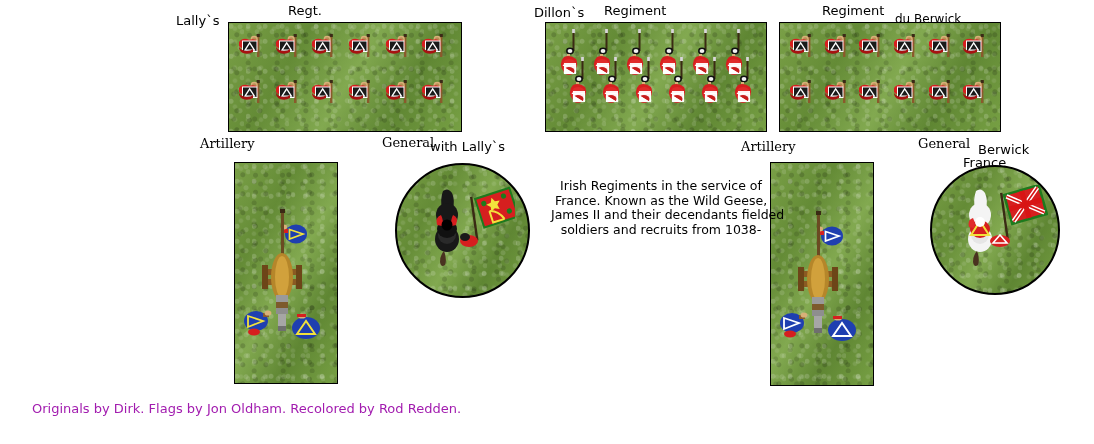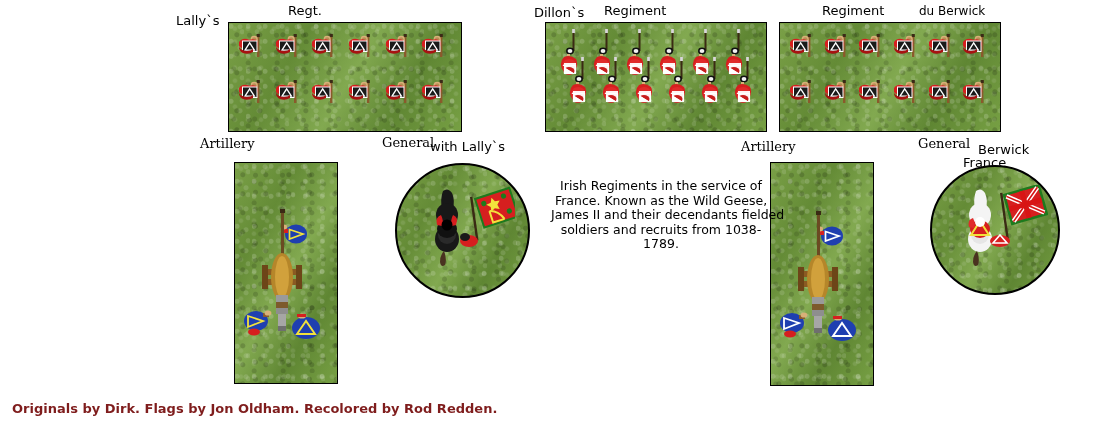--- a/index.html
+++ b/index.html
@@ -85,7 +85,7 @@
 <div class="lbl" style="left:604px;top:3px;">Regiment</div>
 
 <div class="lbl" style="left:822px;top:3px;">Regiment</div>
-<div class="lbl small" style="left:895px;top:4px;margin-left:24px;">du Berwick</div>
+<div class="lbl small" style="left:895px;top:12px;">du Berwick</div>
 
 <div class="panel" id="p-lally" style="left:228px;top:22px;width:234px;height:110px;">
   <div class="sprites">

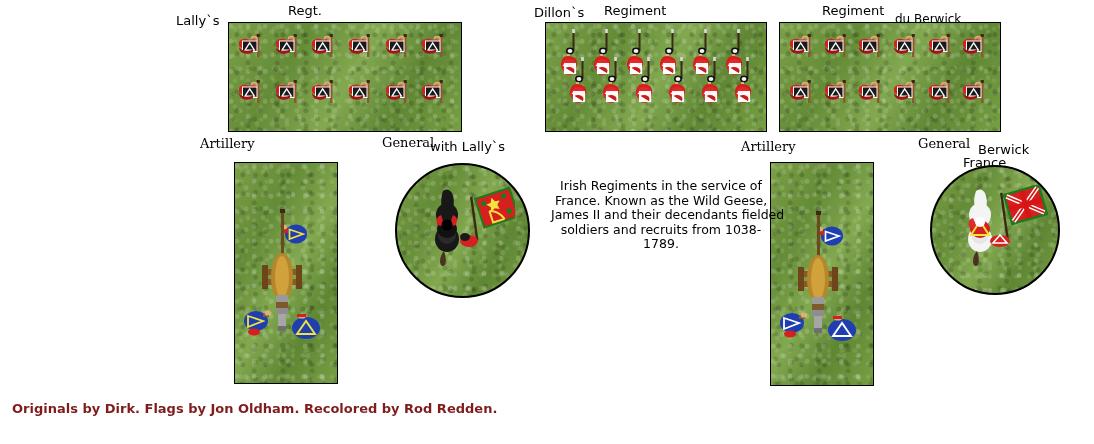--- a/index.html
+++ b/index.html
@@ -731,7 +731,6 @@
   <div>France. Known as the Wild Geese,</div>
   <div>James II and their decendants fielded</div>
   <div>soldiers and recruits from 1038-</div>
-  <div>1789.</div>
 </div>
 
 <div class="footer">Originals by Dirk. Flags by Jon Oldham. Recolored by Rod Redden.</div>

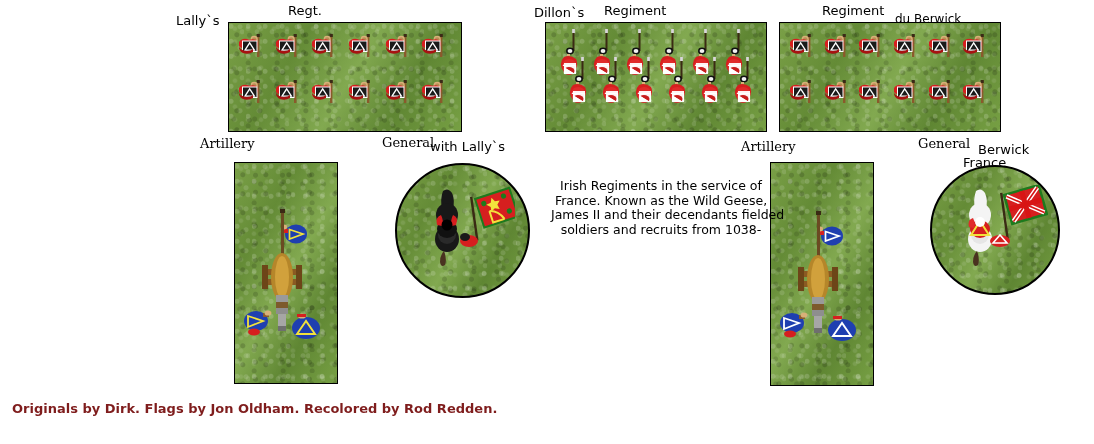--- a/index.html
+++ b/index.html
@@ -55,12 +55,11 @@
   
   .footer{
     position:absolute;
-    left:12px;top:401px;
+    left:32px;top:401px;
     font-size:13px;
     font-family:"DejaVu Sans", sans-serif;
-    color:#7f1d1d;
+    color:#a21caf;
     white-space:nowrap;
-    font-weight:bold;
   }
 
   

